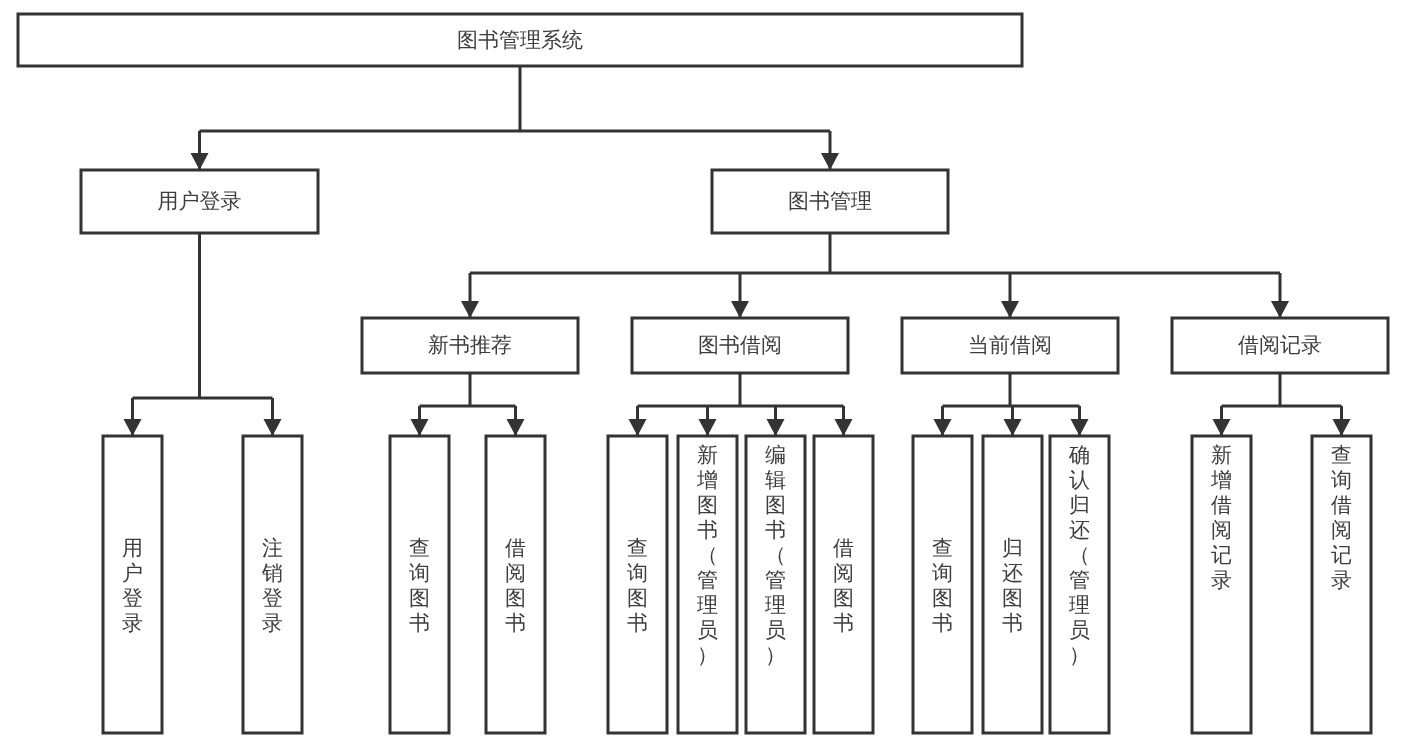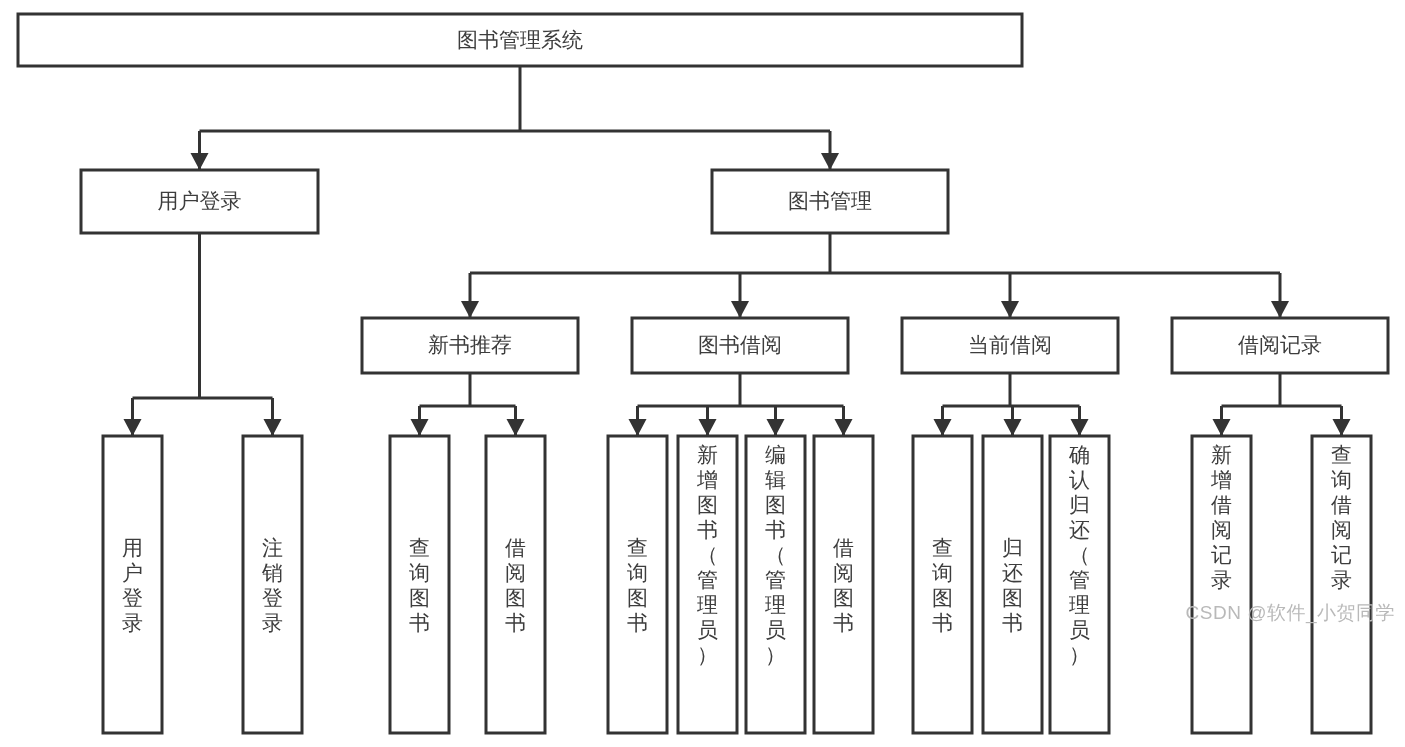--- a/index.html
+++ b/index.html
@@ -220,7 +220,6 @@
         </g>
       </g>
   </svg>
-  <div class="watermark">CSDN @软件_小贺同学</div>
 </div>
 
 </body></html>

